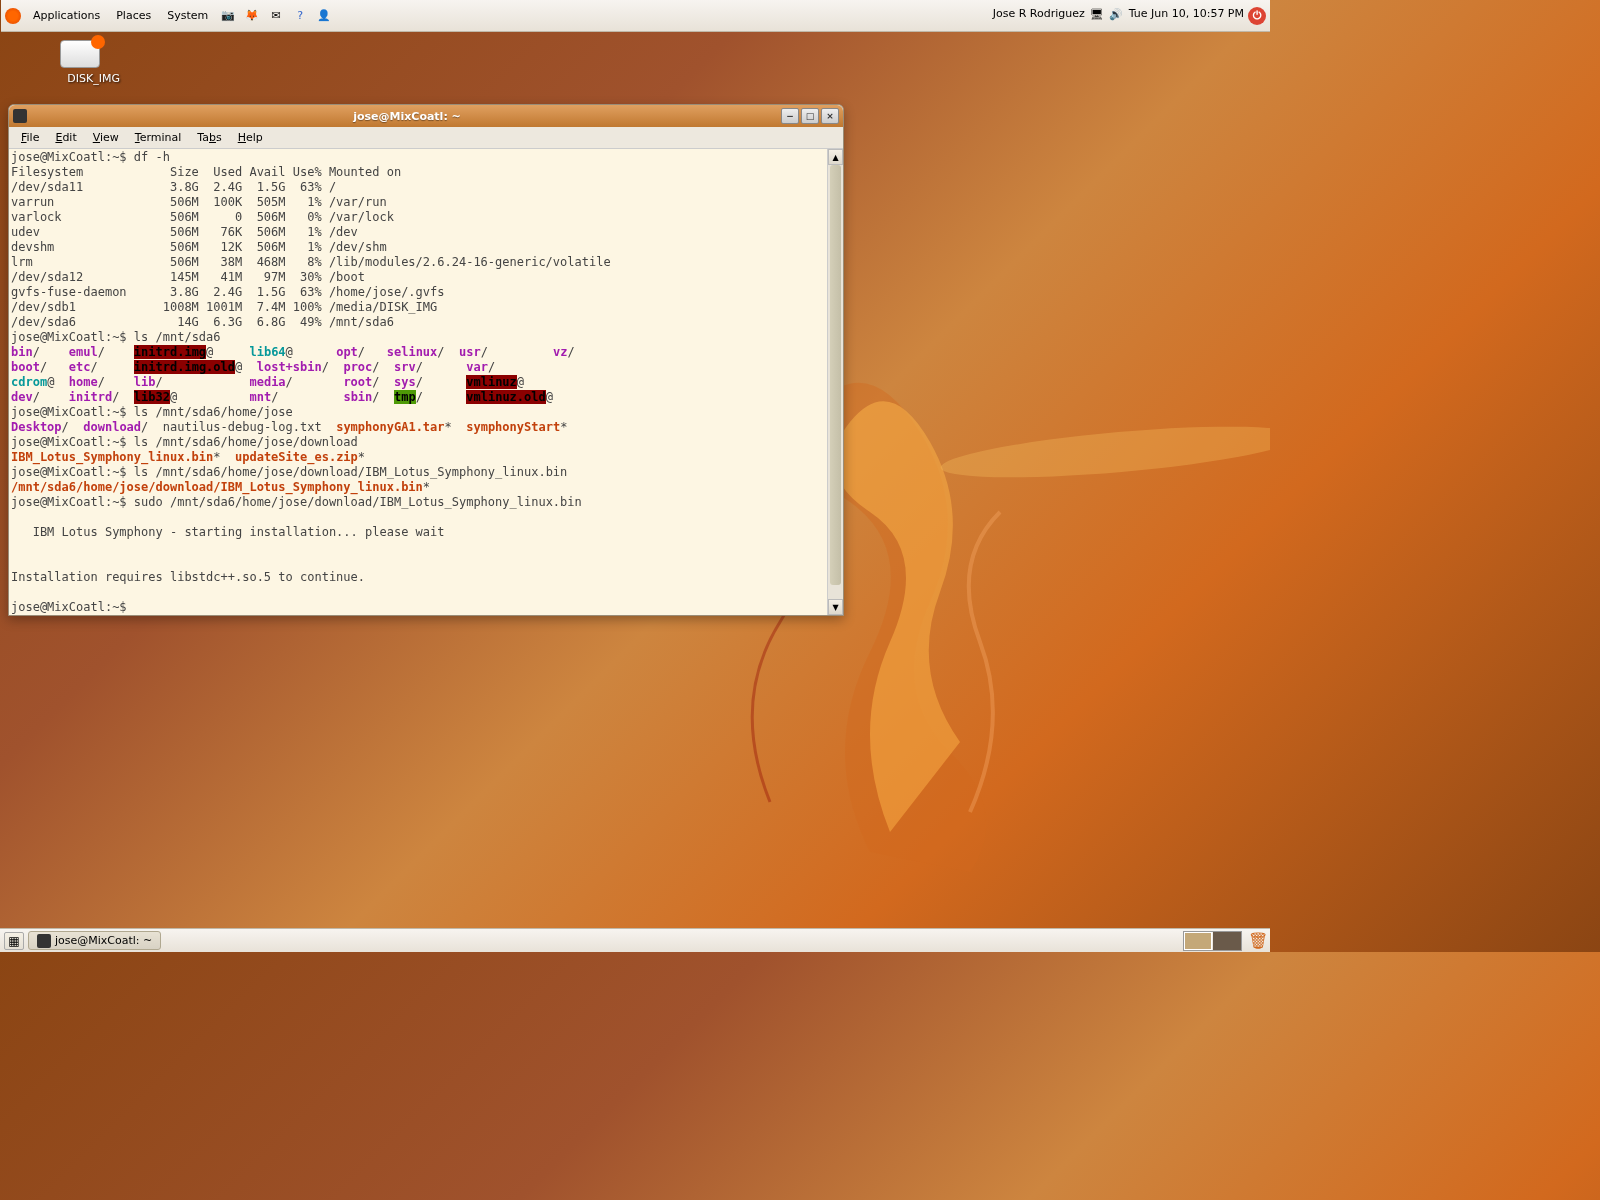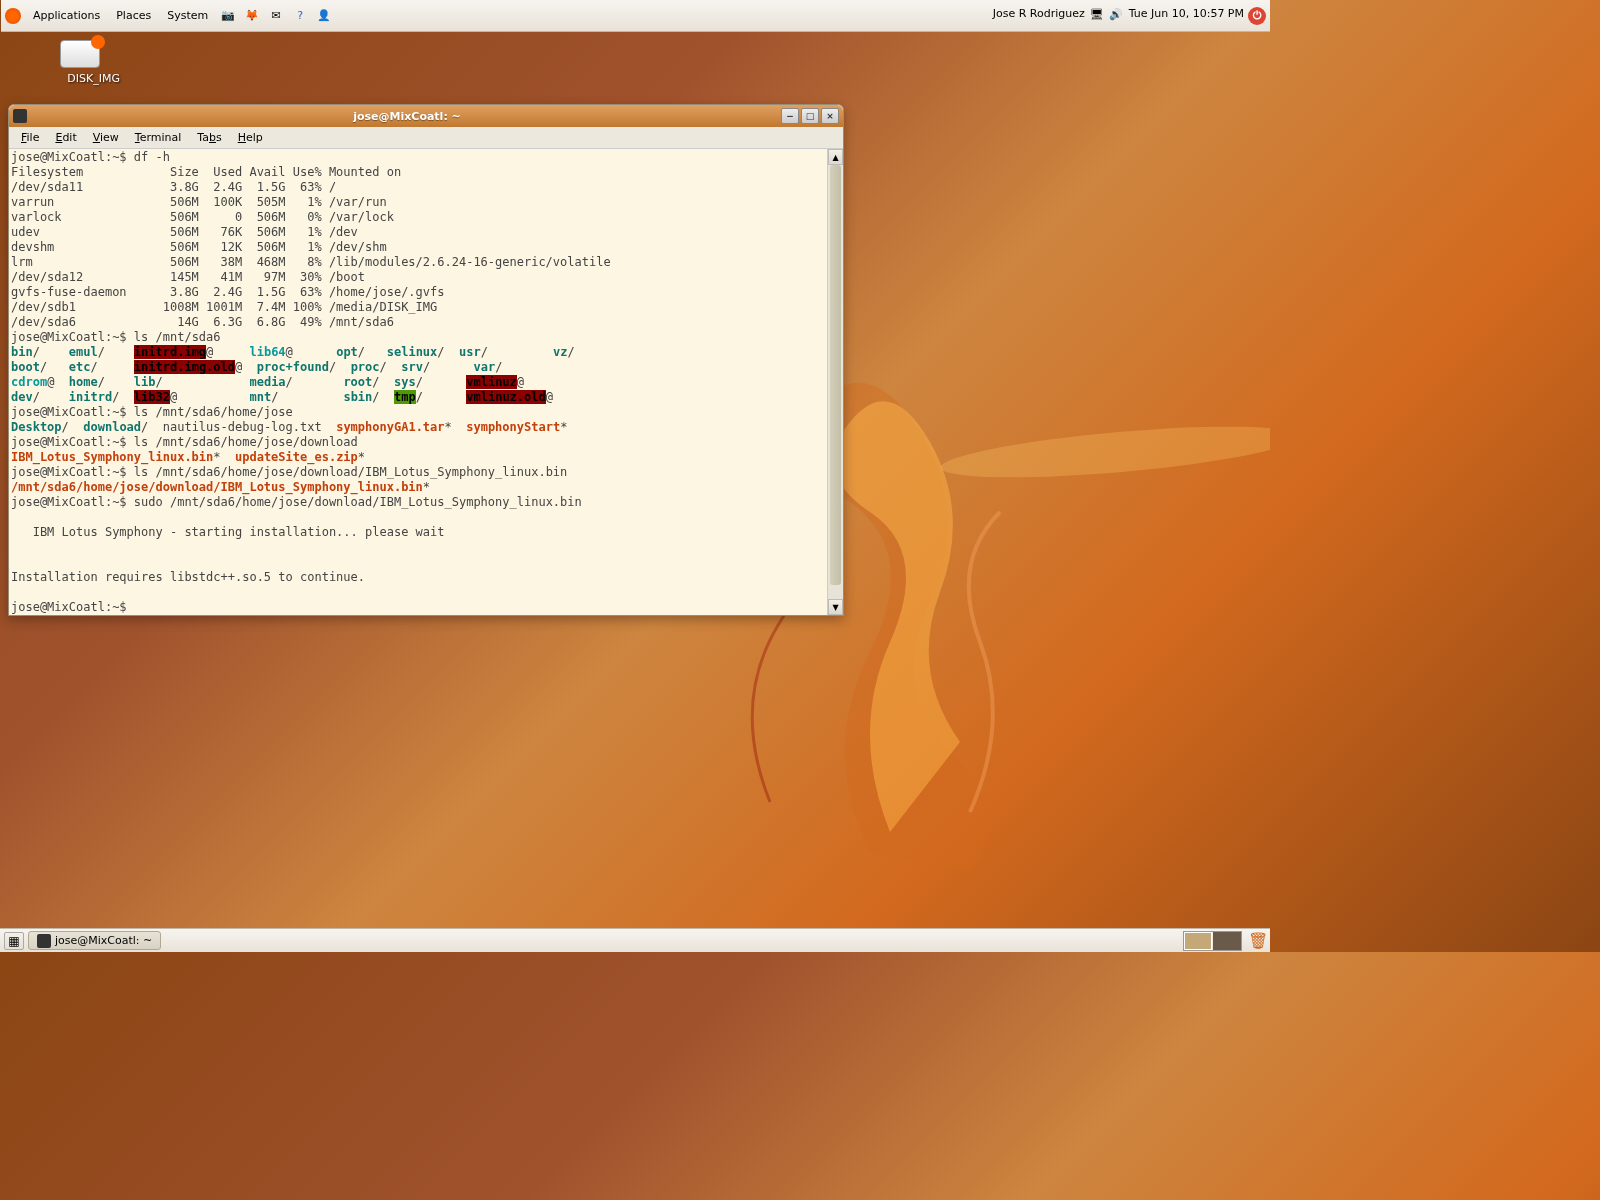--- a/index.html
+++ b/index.html
@@ -143,7 +143,7 @@
   white-space: pre;
   overflow: hidden;
 }
-.term-blue { color: #0f766e; font-weight: bold; }
+.term-blue { color: #a21caf; font-weight: bold; }
 .term-cyan { color: #06989a; font-weight: bold; }
 .term-green { color: #c2410c; font-weight: bold; }
 .term-red-bg { background: #8b0000; color: #000; font-weight: bold; }

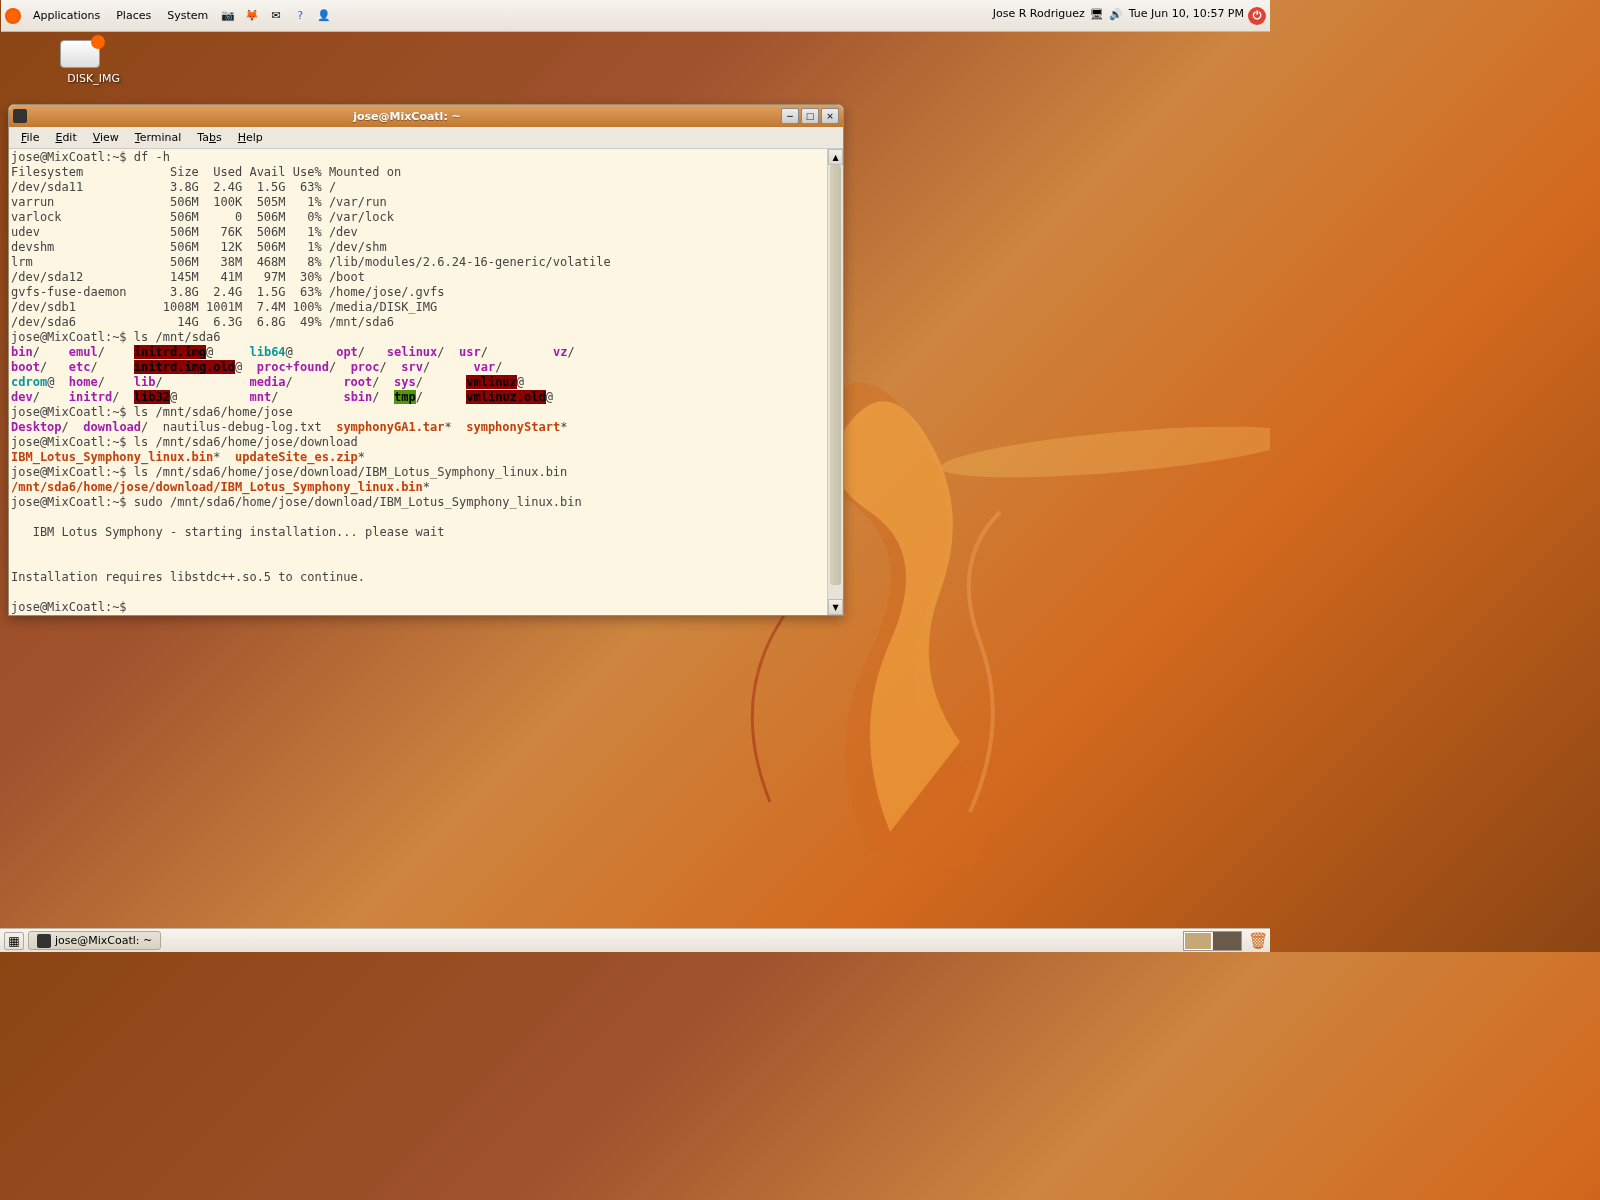--- a/index.html
+++ b/index.html
@@ -298,7 +298,7 @@
 <span>/dev/sda6              14G  6.3G  6.8G  49% /mnt/sda6</span>
 <span>jose@MixCoatl:~$</span> <span>ls /mnt/sda6</span>
 <span class="term-blue">bin</span>/    <span class="term-blue">emul</span>/    <span class="term-red-bg">initrd.img</span>@     <span class="term-cyan">lib64</span>@      <span class="term-blue">opt</span>/   <span class="term-blue">selinux</span>/  <span class="term-blue">usr</span>/         <span class="term-blue">vz</span>/
-<span class="term-blue">boot</span>/   <span class="term-blue">etc</span>/     <span class="term-red-bg">initrd.img.old</span>@  <span class="term-blue">proc+found</span>/  <span class="term-blue">proc</span>/  <span class="term-blue">srv</span>/      <span class="term-blue">var</span>/
+<span class="term-blue">boot</span>/   <span class="term-blue">etc</span>/     <span class="term-red-bg">initrd.img.old</span>@  <span class="term-blue">lost+sbin</span>/  <span class="term-blue">proc</span>/  <span class="term-blue">srv</span>/      <span class="term-blue">var</span>/
 <span class="term-cyan">cdrom</span>@  <span class="term-blue">home</span>/    <span class="term-blue">lib</span>/            <span class="term-blue">media</span>/       <span class="term-blue">root</span>/  <span class="term-blue">sys</span>/      <span class="term-red-bg">vmlinuz</span>@
 <span class="term-blue">dev</span>/    <span class="term-blue">initrd</span>/  <span class="term-red-bg">lib32</span>@          <span class="term-blue">mnt</span>/         <span class="term-blue">sbin</span>/  <span class="term-green-bg">tmp</span>/      <span class="term-red-bg">vmlinuz.old</span>@
 <span>jose@MixCoatl:~$</span> <span>ls /mnt/sda6/home/jose</span>

